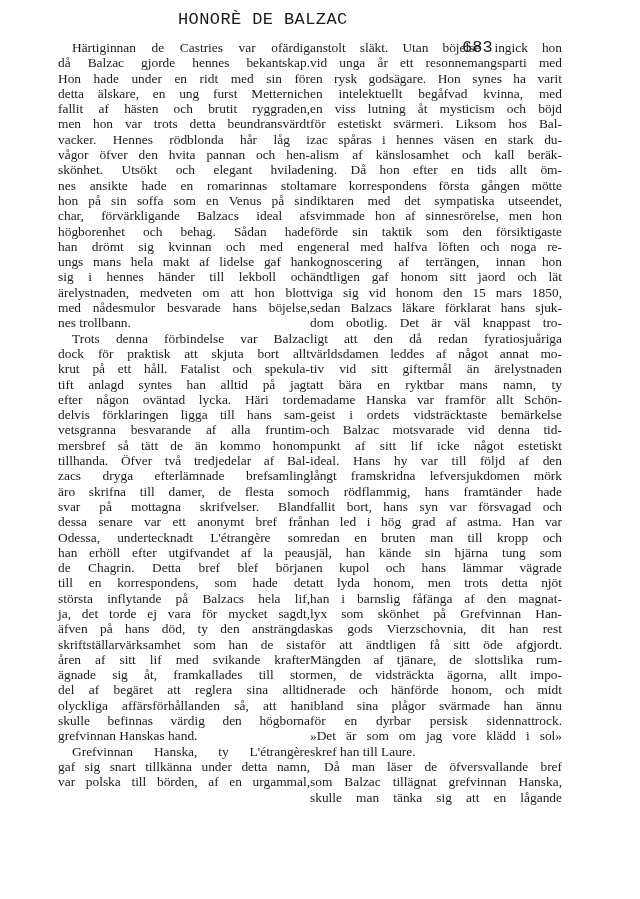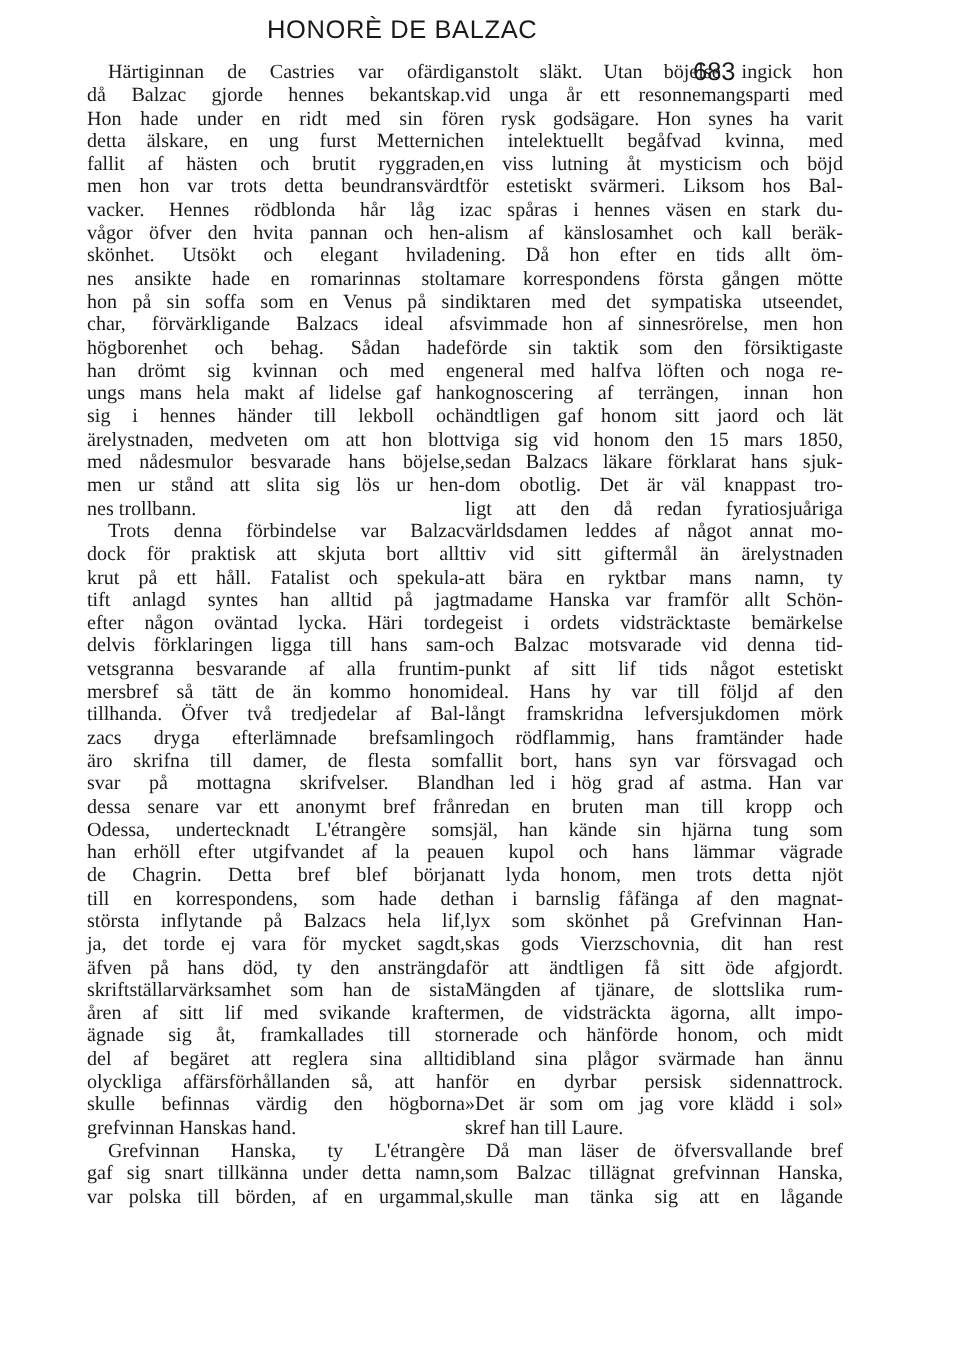--- a/index.html
+++ b/index.html
@@ -4,7 +4,7 @@
 <style>
   html, body { margin: 0; padding: 0; background: #ffffff; }
   body { width: 640px; height: 899px; position: relative; overflow: hidden; color: #1a1a1a; }
-  .header { position: absolute; top: 8px; left: 0; width: 580px; height: 24px; font-family: Liberation Sans, sans-serif; }
+  .header { position: absolute; top: 8px; left: 0; width: 580px; height: 24px; font-family: Liberation Mono, monospace; }
   .running-title { position: absolute; left: 178px; top: 2px; font-size: 17px; letter-spacing: 0.4px; }
   .page-number { position: absolute; left: 462px; top: 2px; font-size: 17px; margin-top: 28px; }
   .column { position: absolute; top: 40px; width: 252px; font-family: Liberation Serif, serif; font-size: 13.4px; line-height: 15.3px; }

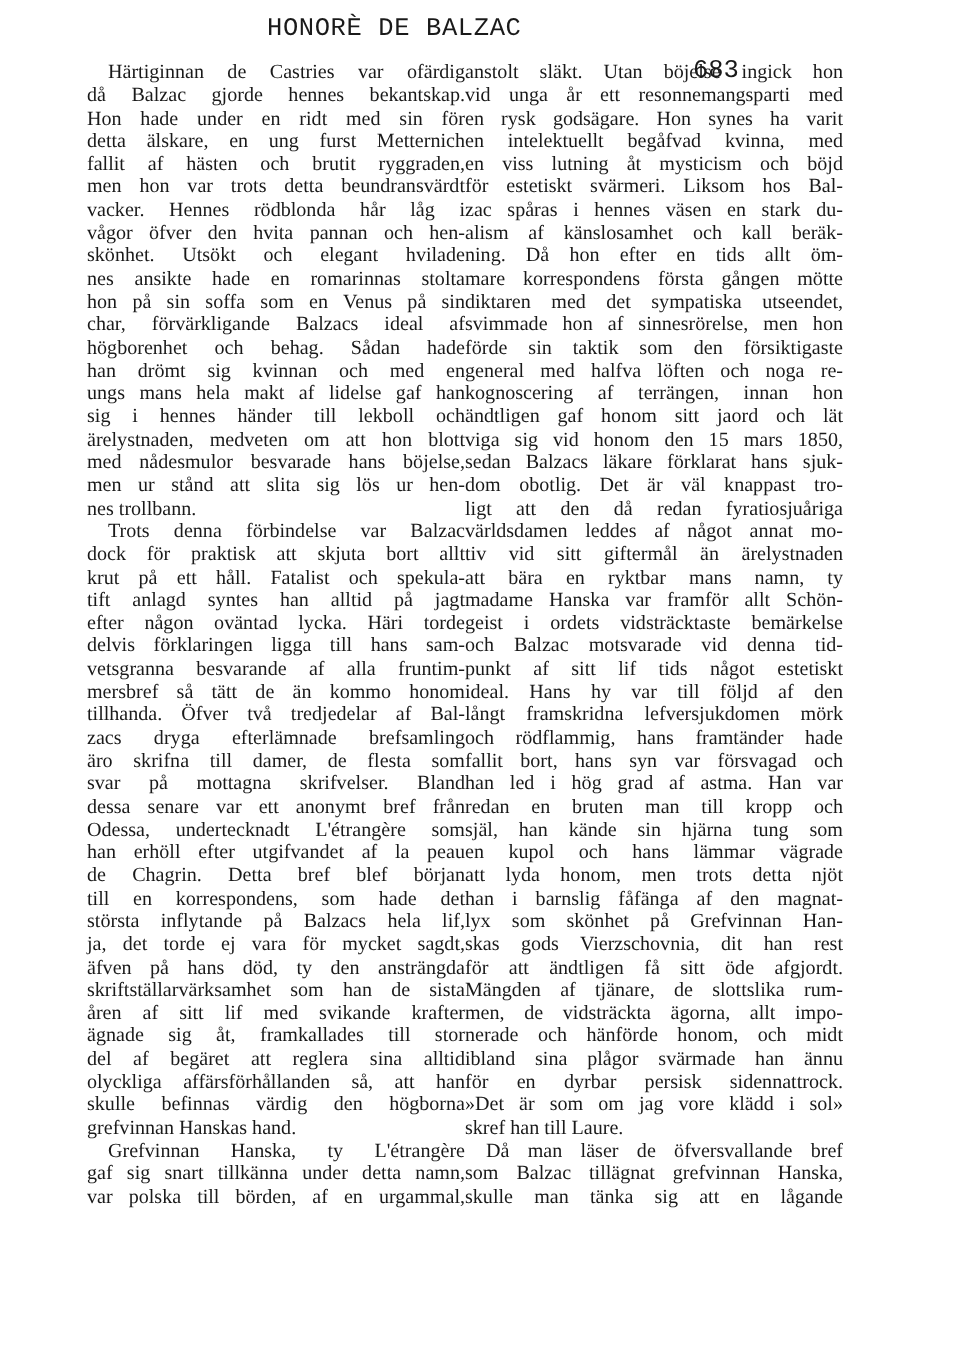--- a/index.html
+++ b/index.html
@@ -41,7 +41,6 @@
     <div class="line">sig i hennes händer till lekboll och</div>
     <div class="line">ärelystnaden, medveten om att hon blott</div>
     <div class="line">med nådesmulor besvarade hans böjelse,</div>
-    <div class="line">men ur stånd att slita sig lös ur hen-</div>
     <div class="line last">nes trollbann.</div>
     <div class="line indent">Trots denna förbindelse var Balzac</div>
     <div class="line">dock för praktisk att skjuta bort allt</div>

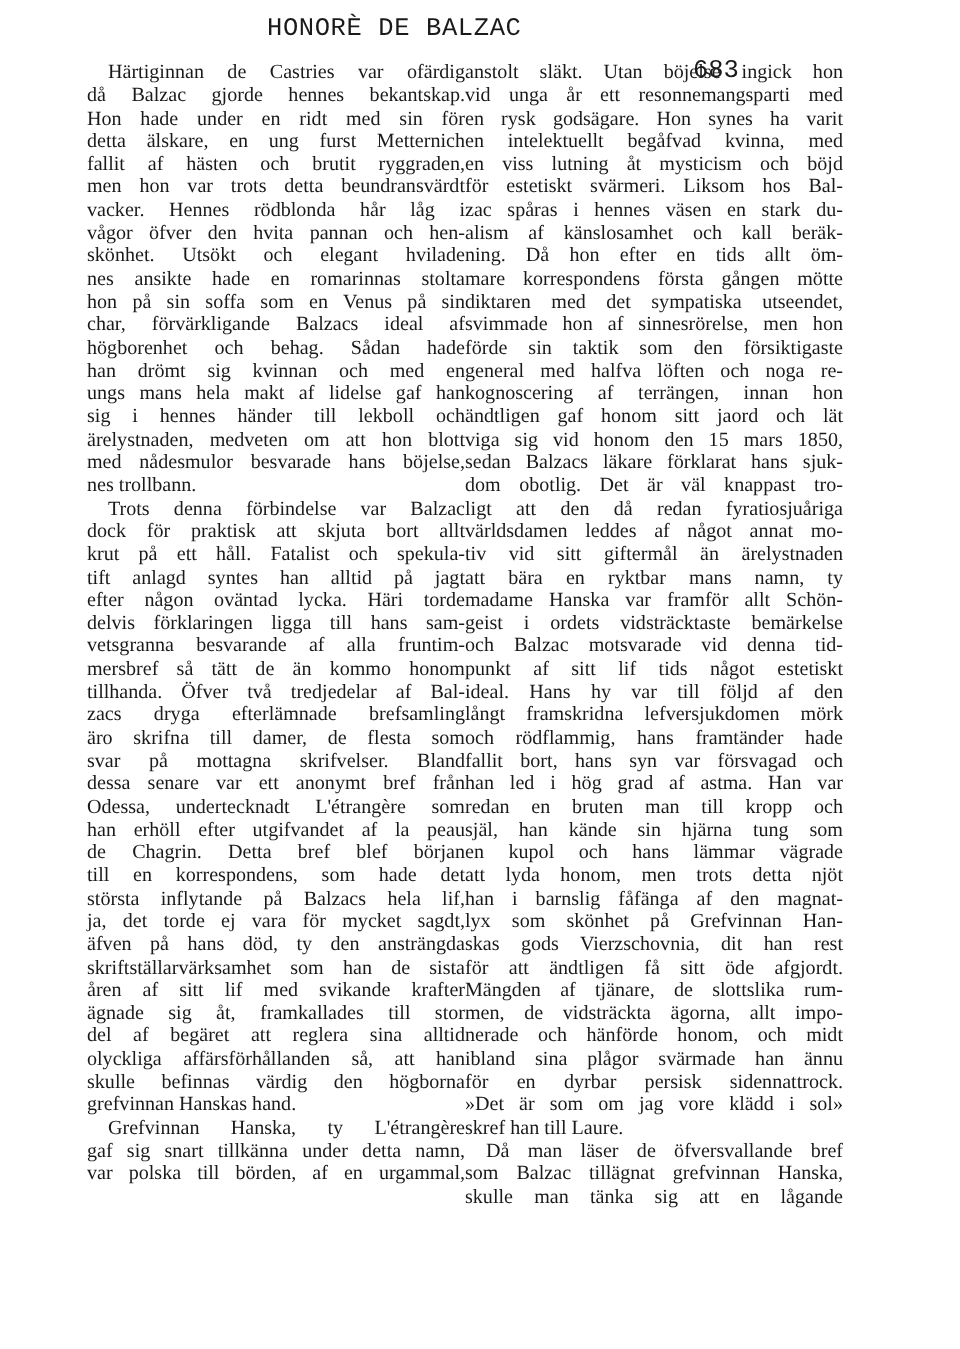--- a/index.html
+++ b/index.html
@@ -100,7 +100,7 @@
     <div class="line">madame Hanska var framför allt Schön-</div>
     <div class="line">geist i ordets vidsträcktaste bemärkelse</div>
     <div class="line">och Balzac motsvarade vid denna tid-</div>
-    <div class="line">punkt af sitt lif tids något estetiskt</div>
+    <div class="line">punkt af sitt lif icke något estetiskt</div>
     <div class="line">ideal. Hans hy var till följd af den</div>
     <div class="line">långt framskridna lefversjukdomen mörk</div>
     <div class="line">och rödflammig, hans framtänder hade</div>

